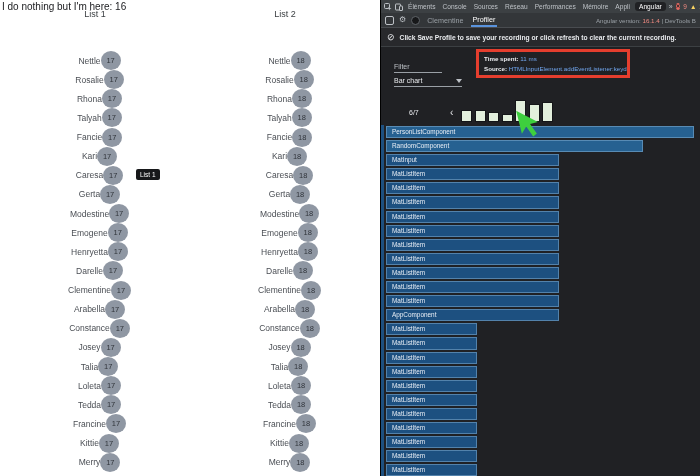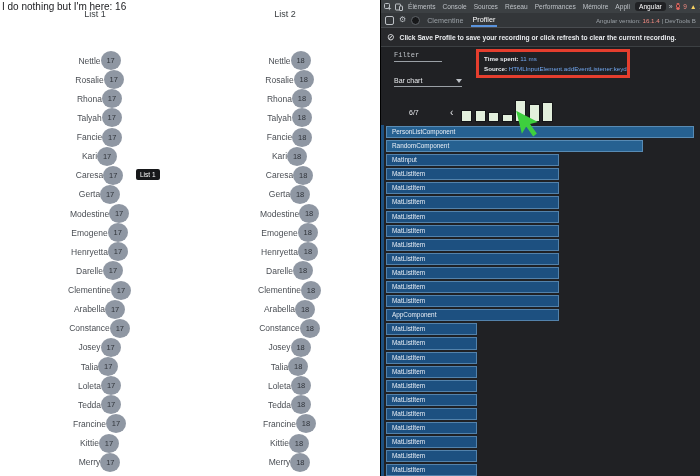--- a/index.html
+++ b/index.html
@@ -53,9 +53,9 @@
   .nosign{font-size:9px;color:#e8eaed;font-weight:normal;}
 
   .dt-controls{position:relative;height:46px;}
-  .filter-input{position:absolute;left:13px;top:4px;width:48px;background:transparent;border:none;
+  .filter-input{position:absolute;left:13px;top:16px;width:48px;background:transparent;border:none;
       border-bottom:1px solid #9aa0a6;outline:none;color:#e8eaed;font-size:7px;padding:0 0 2px 0;
-      font-family:Liberation Mono, monospace;}
+      font-family:Liberation Sans, sans-serif;}
   .filter-input::placeholder{color:#bdc1c6;}
   .chart-select{position:absolute;left:13px;top:30px;width:68px;border-bottom:1px solid #9aa0a6;
       font-size:7px;color:#e8eaed;display:flex;justify-content:space-between;align-items:center;padding-bottom:2px;}

